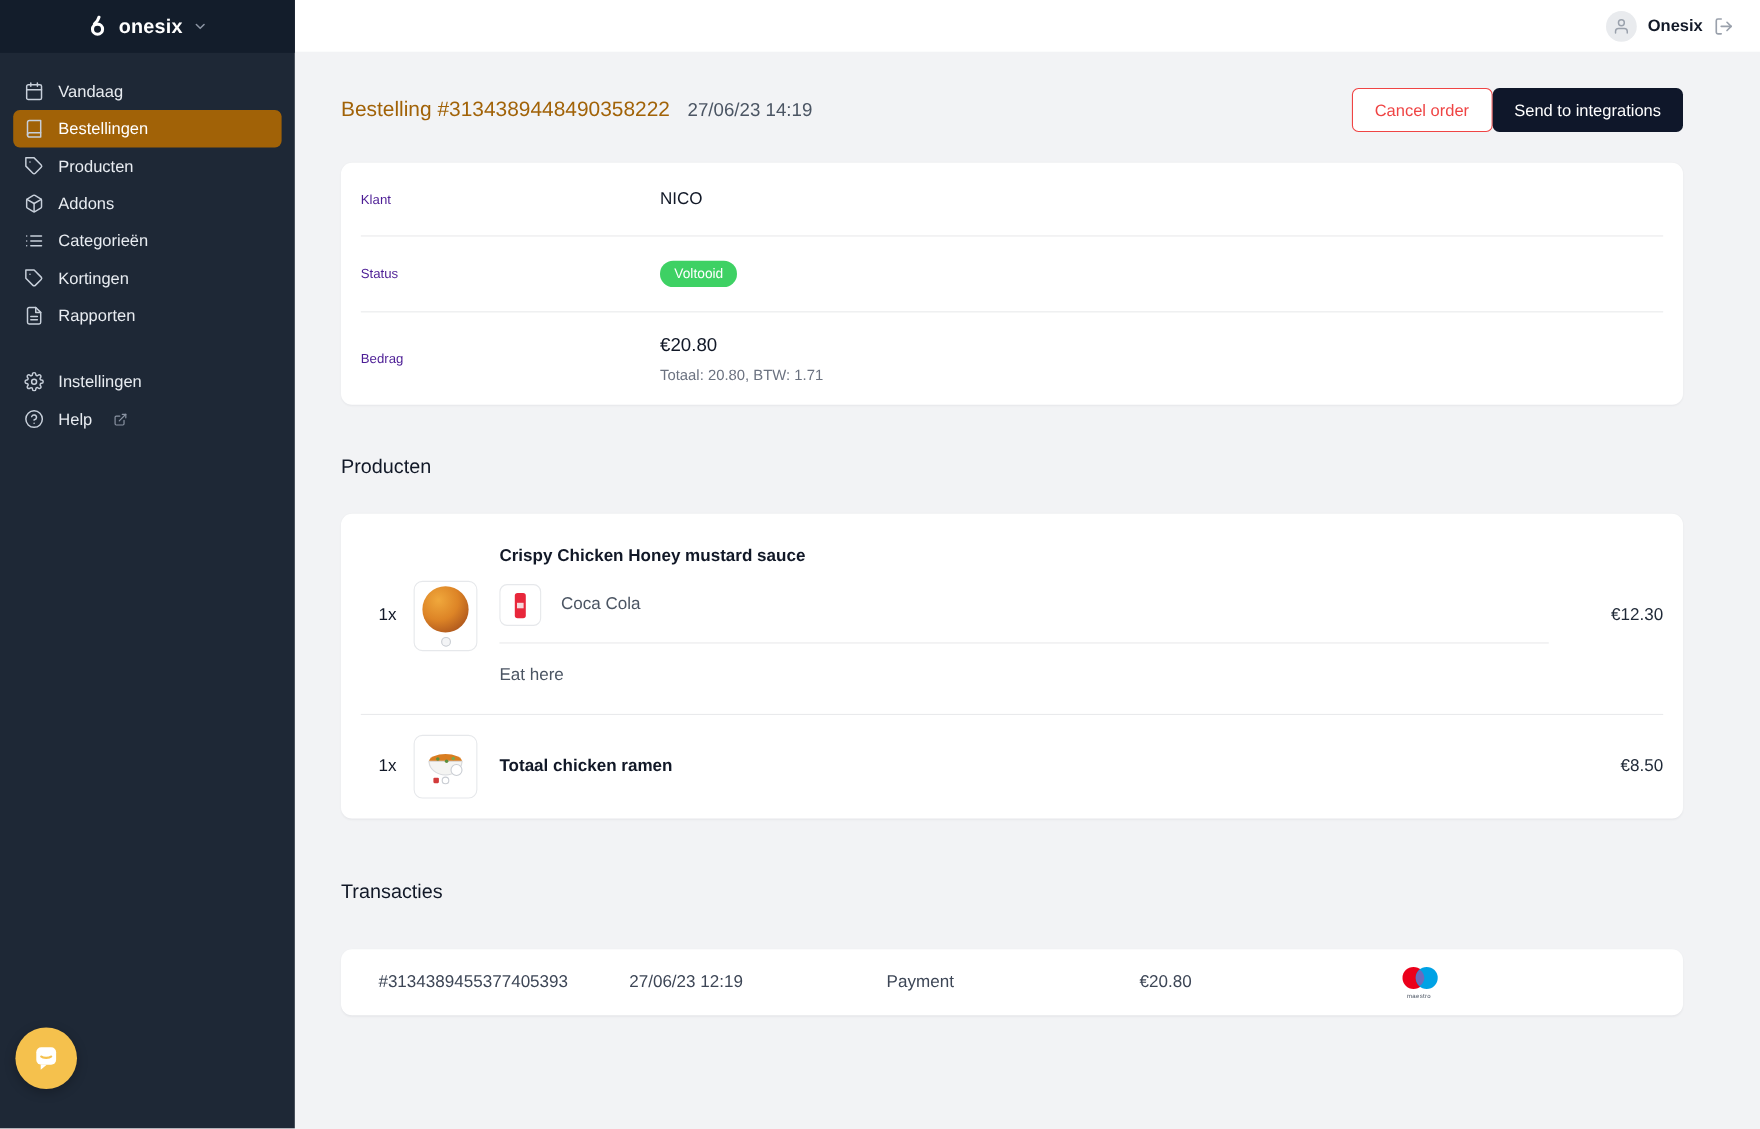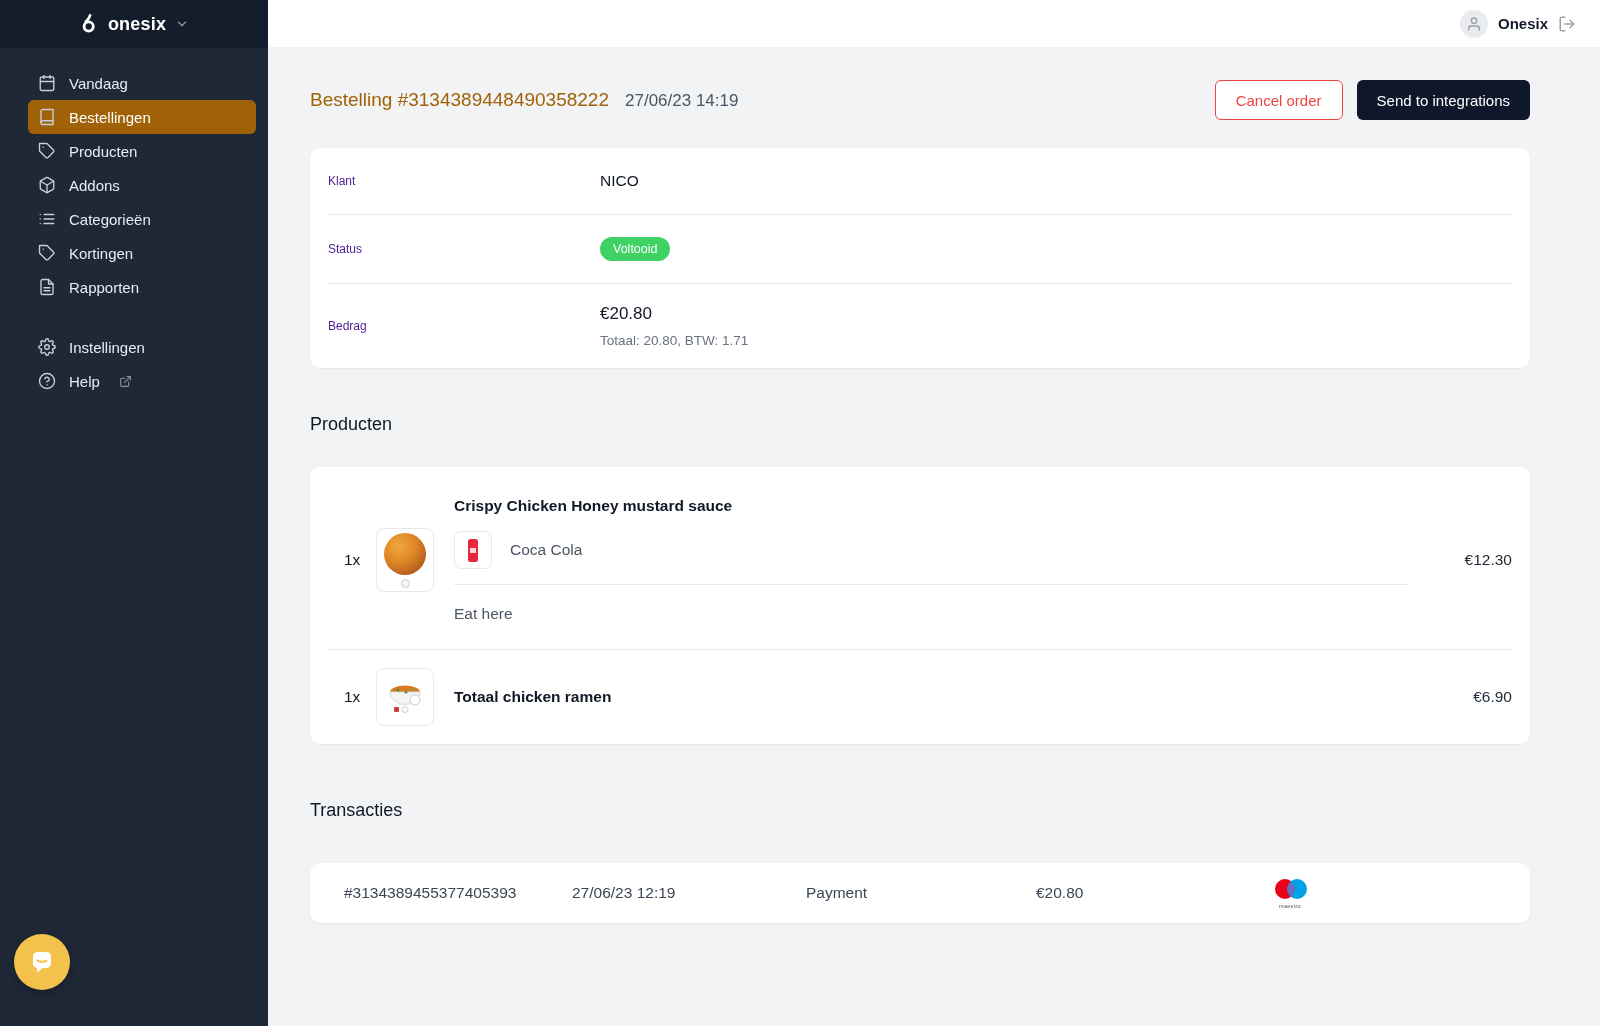--- a/index.html
+++ b/index.html
@@ -24,7 +24,7 @@
     gap: 9px; color: #fff;
   }
   .brand-name { font-size: 18px; font-weight: 700; letter-spacing: .2px; }
-  .side-nav { padding: 18px 12px 0 12px; display: flex; flex-direction: column; margin-left: 16px; }
+  .side-nav { padding: 18px 12px 0 12px; display: flex; flex-direction: column; }
   .nav-item {
     height: 34px; display: flex; align-items: center; gap: 13px;
     padding: 0 10px; border-radius: 6px; cursor: pointer;

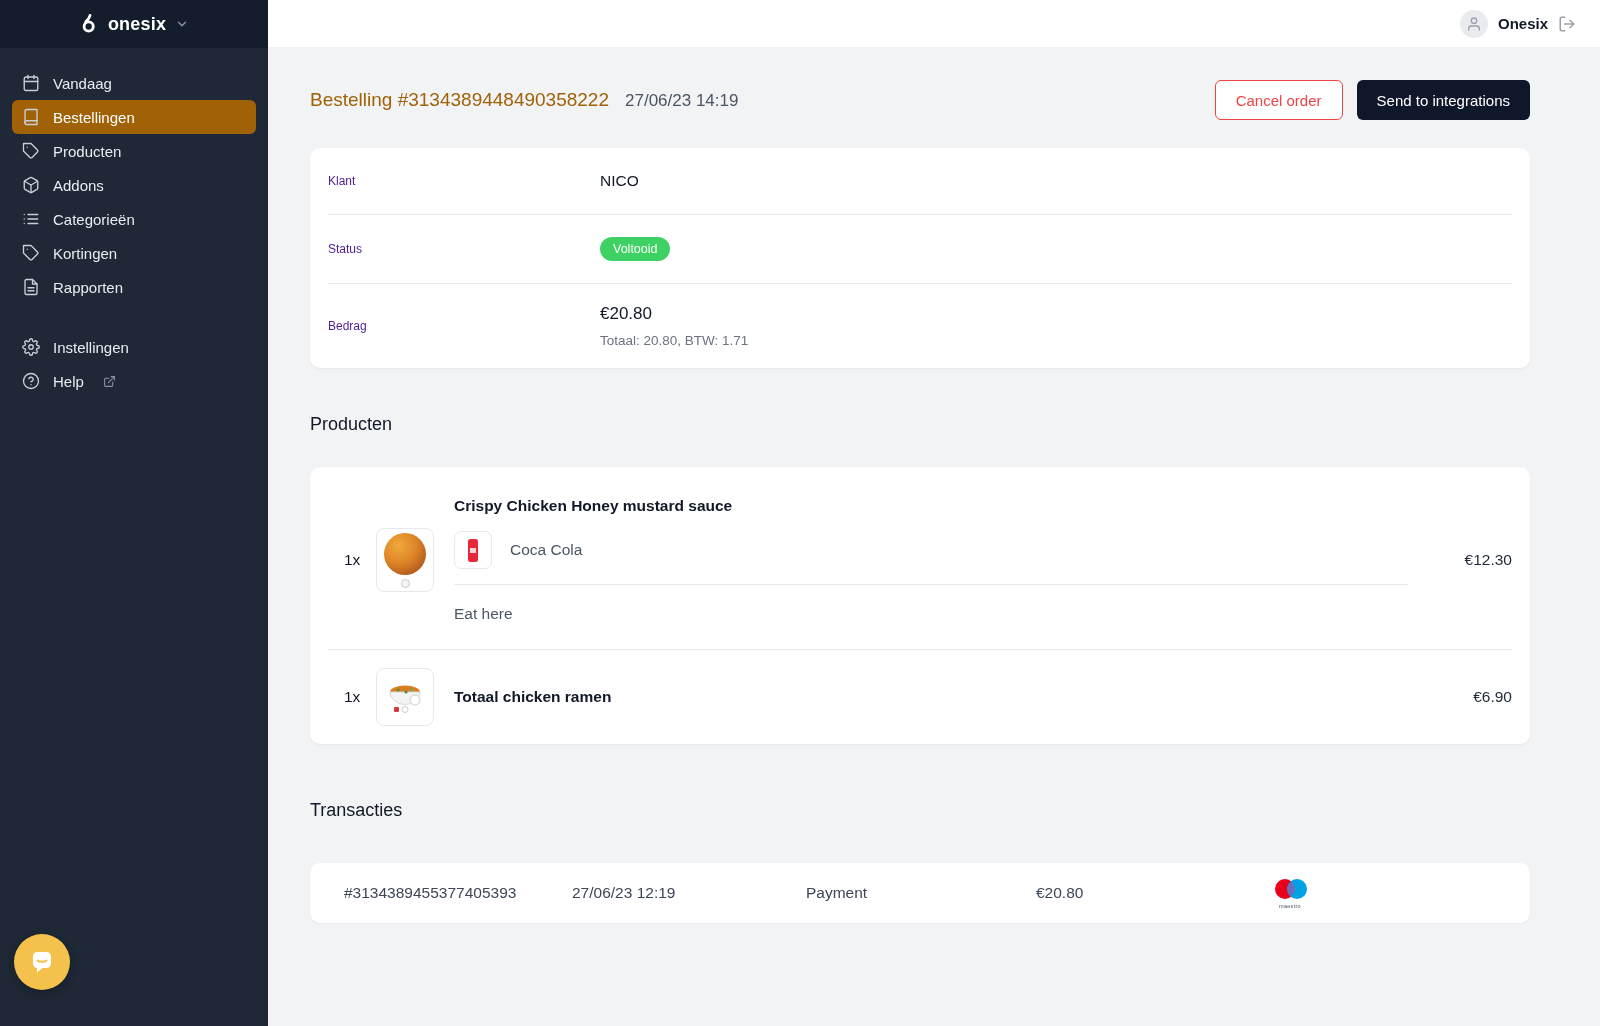--- a/index.html
+++ b/index.html
@@ -60,7 +60,7 @@
   .title-wrap { display: flex; align-items: baseline; gap: 16px; }
   .page-title { font-size: 19px; font-weight: 500; color: #a16207; }
   .page-date { font-size: 17px; color: #4b5563; }
-  .actions { display: flex; gap: 14px; }
+  .actions { display: flex; }
   .btn {
     height: 40px; border-radius: 6px; font-size: 15px; font-family: inherit;
     padding: 0 20px; cursor: pointer; border: none;

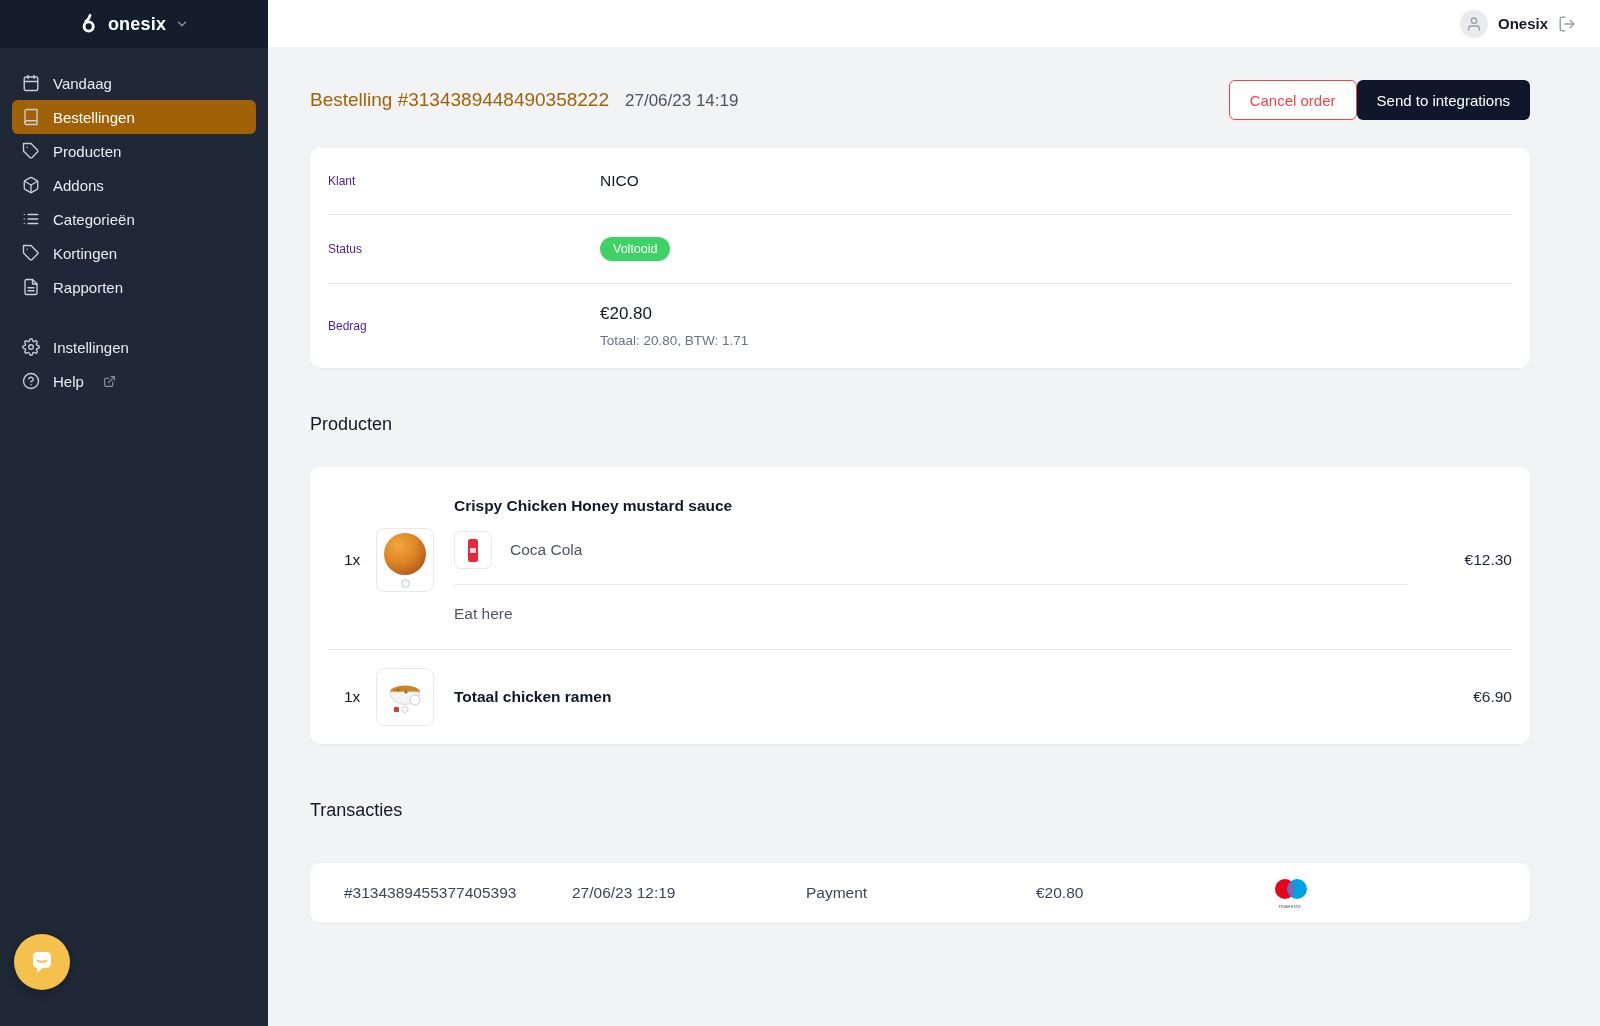--- a/index.html
+++ b/index.html
@@ -389,7 +389,7 @@
           </div>
         </div>
         <div class="p-name">Totaal chicken ramen</div>
-        <div class="price-col">€6.90</div>
+        <div class="price-col">€8.50</div>
       </div>
     </section>
 

